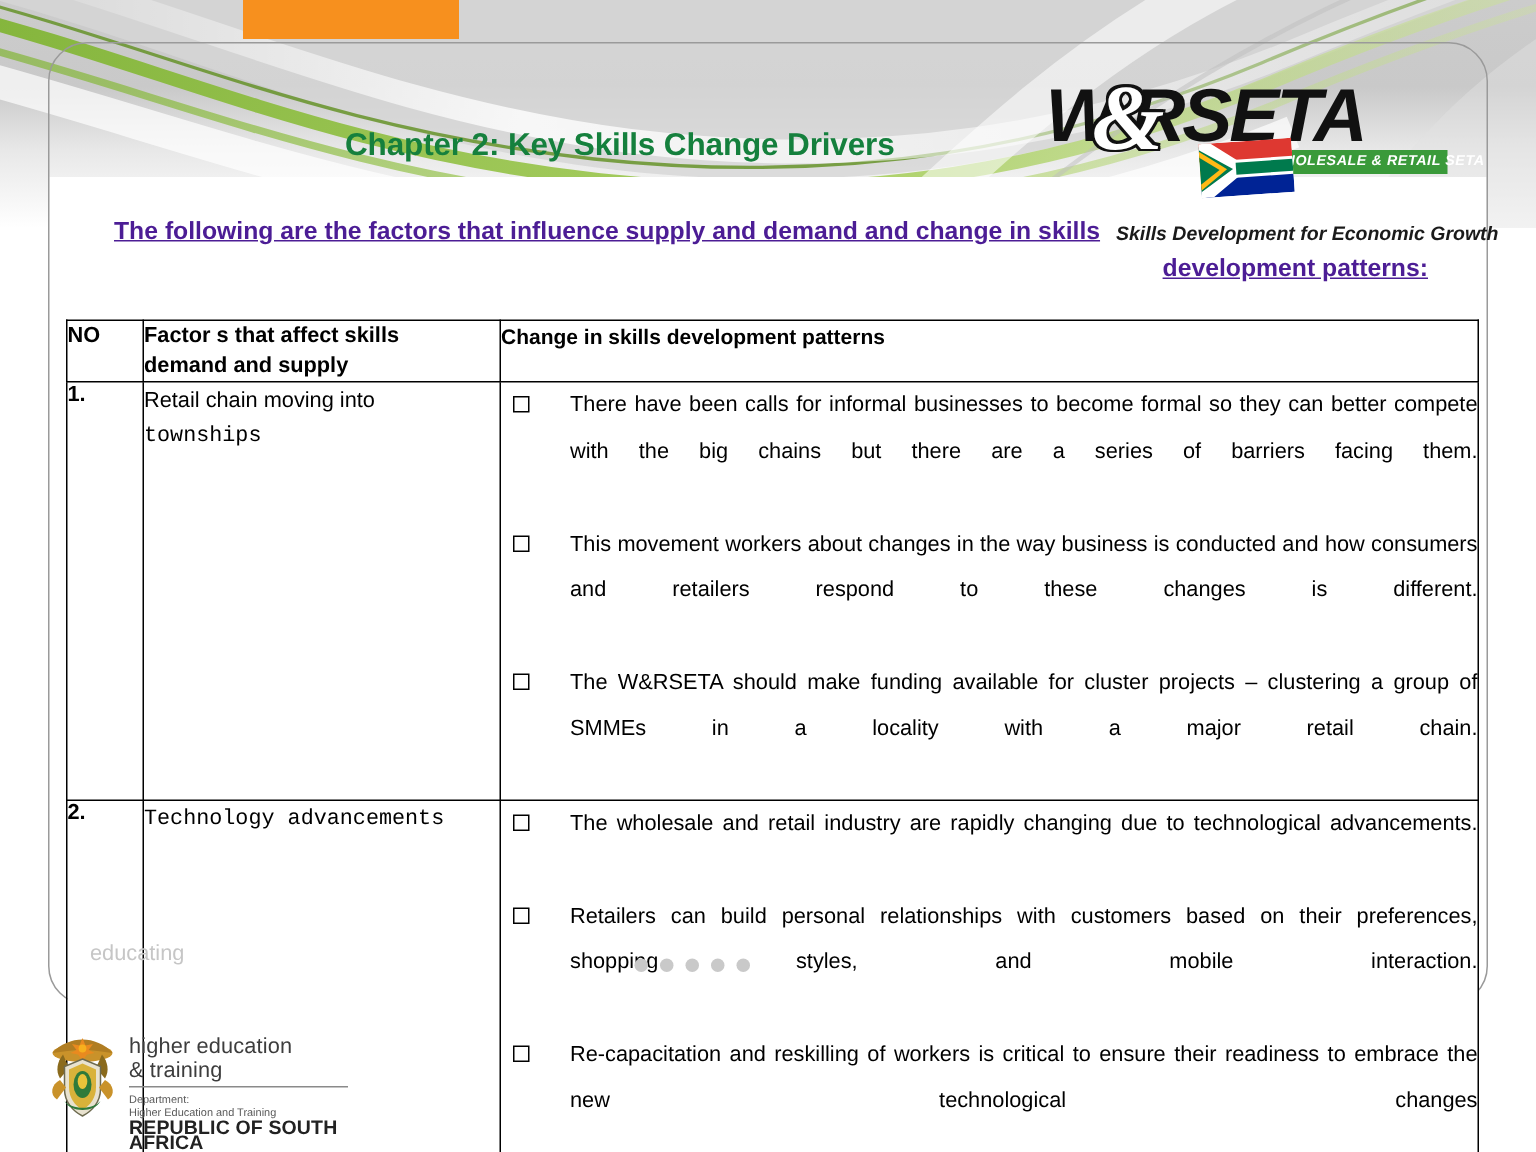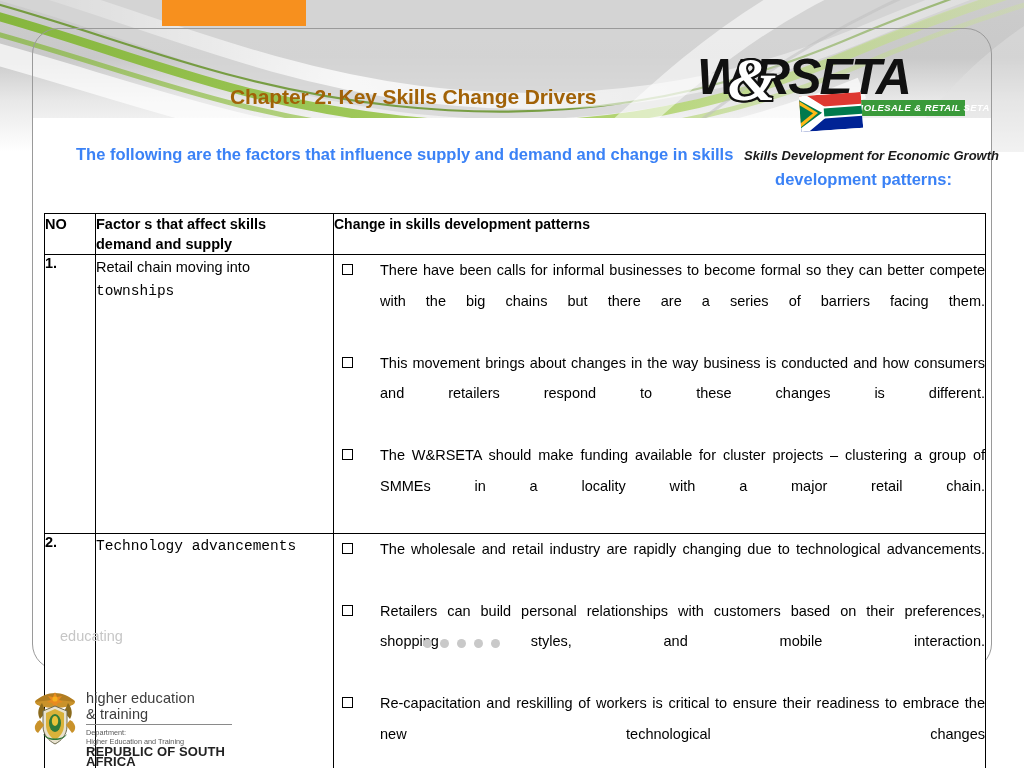--- a/index.html
+++ b/index.html
@@ -128,7 +128,7 @@
     left: 230px; top: 85px;
     font-size: 21px;
     font-weight: bold;
-    color: #a16207;
+    color: #15803d;
     letter-spacing: -.1px;
     white-space: nowrap;
   }

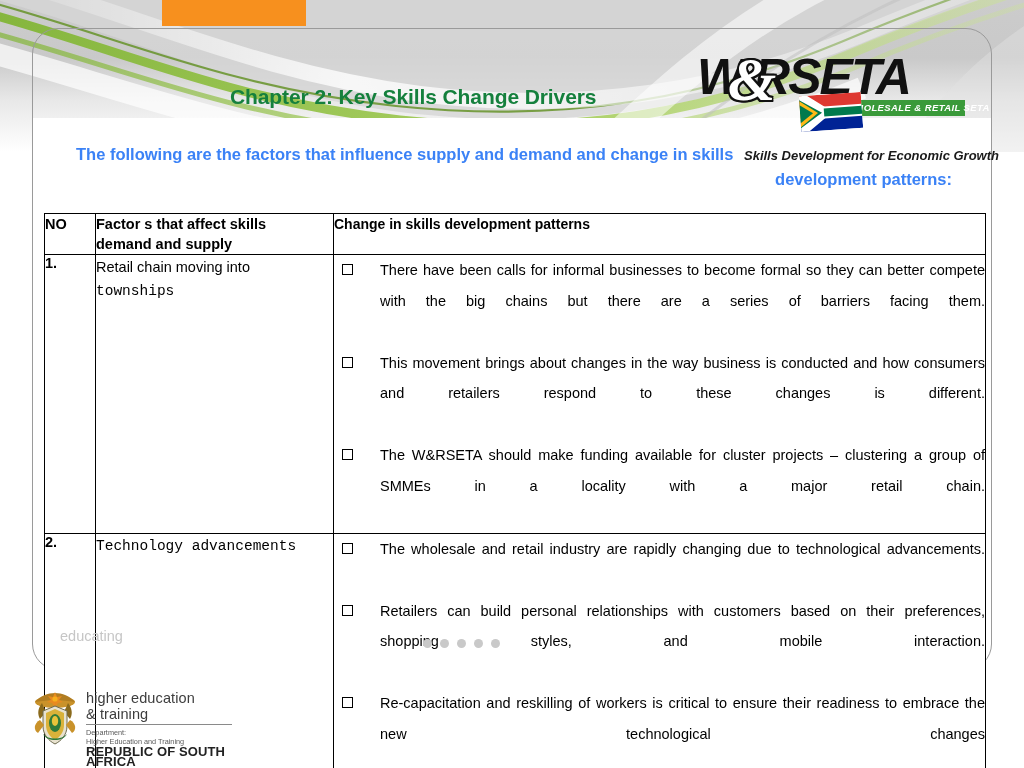--- a/index.html
+++ b/index.html
@@ -138,9 +138,10 @@
     width: 876px;
     font-size: 16.5px;
     font-weight: bold;
-    color: #3b82f6;
+    color: #4c1d95;
     text-align: justify;
     line-height: 25px;
+    text-decoration: underline;
   }
   .intro .last { text-align: right; }
 

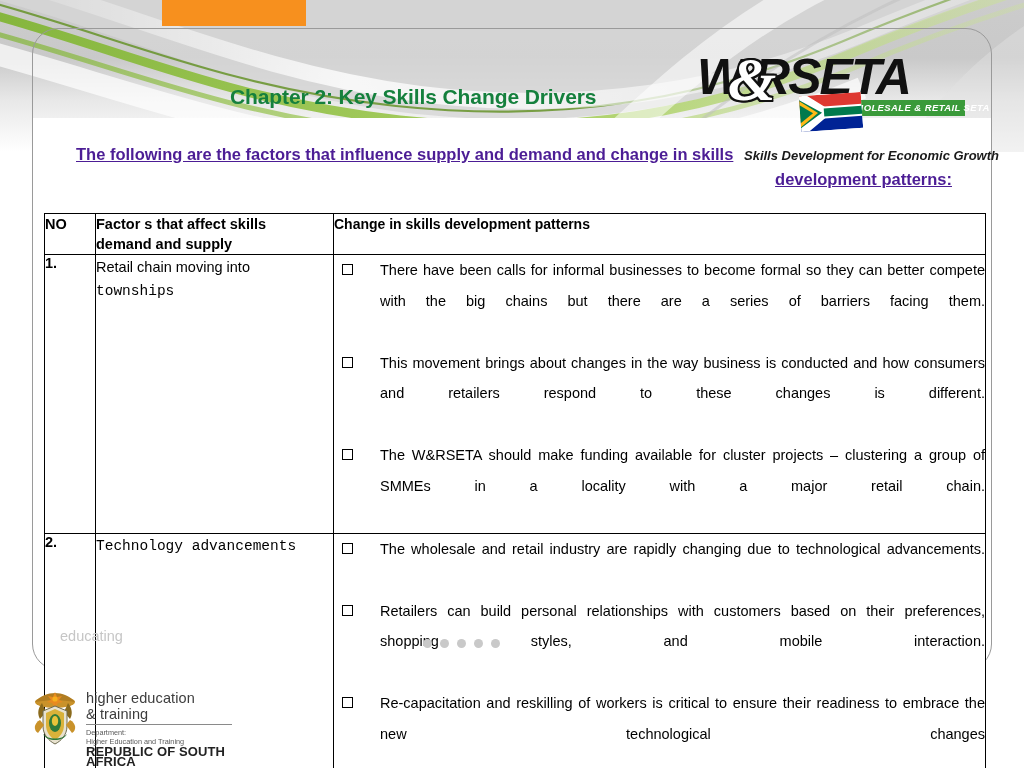--- a/index.html
+++ b/index.html
@@ -368,7 +368,7 @@
             </li>
             <li>
               <span class="box"></span>
-              <span class="txt">This movement brings about changes in the way business is conducted and how consumers and retailers respond to these changes is different.</span>
+              <span class="txt">This movement workers about changes in the way business is conducted and how consumers and retailers respond to these changes is different.</span>
             </li>
             <li>
               <span class="box"></span>

